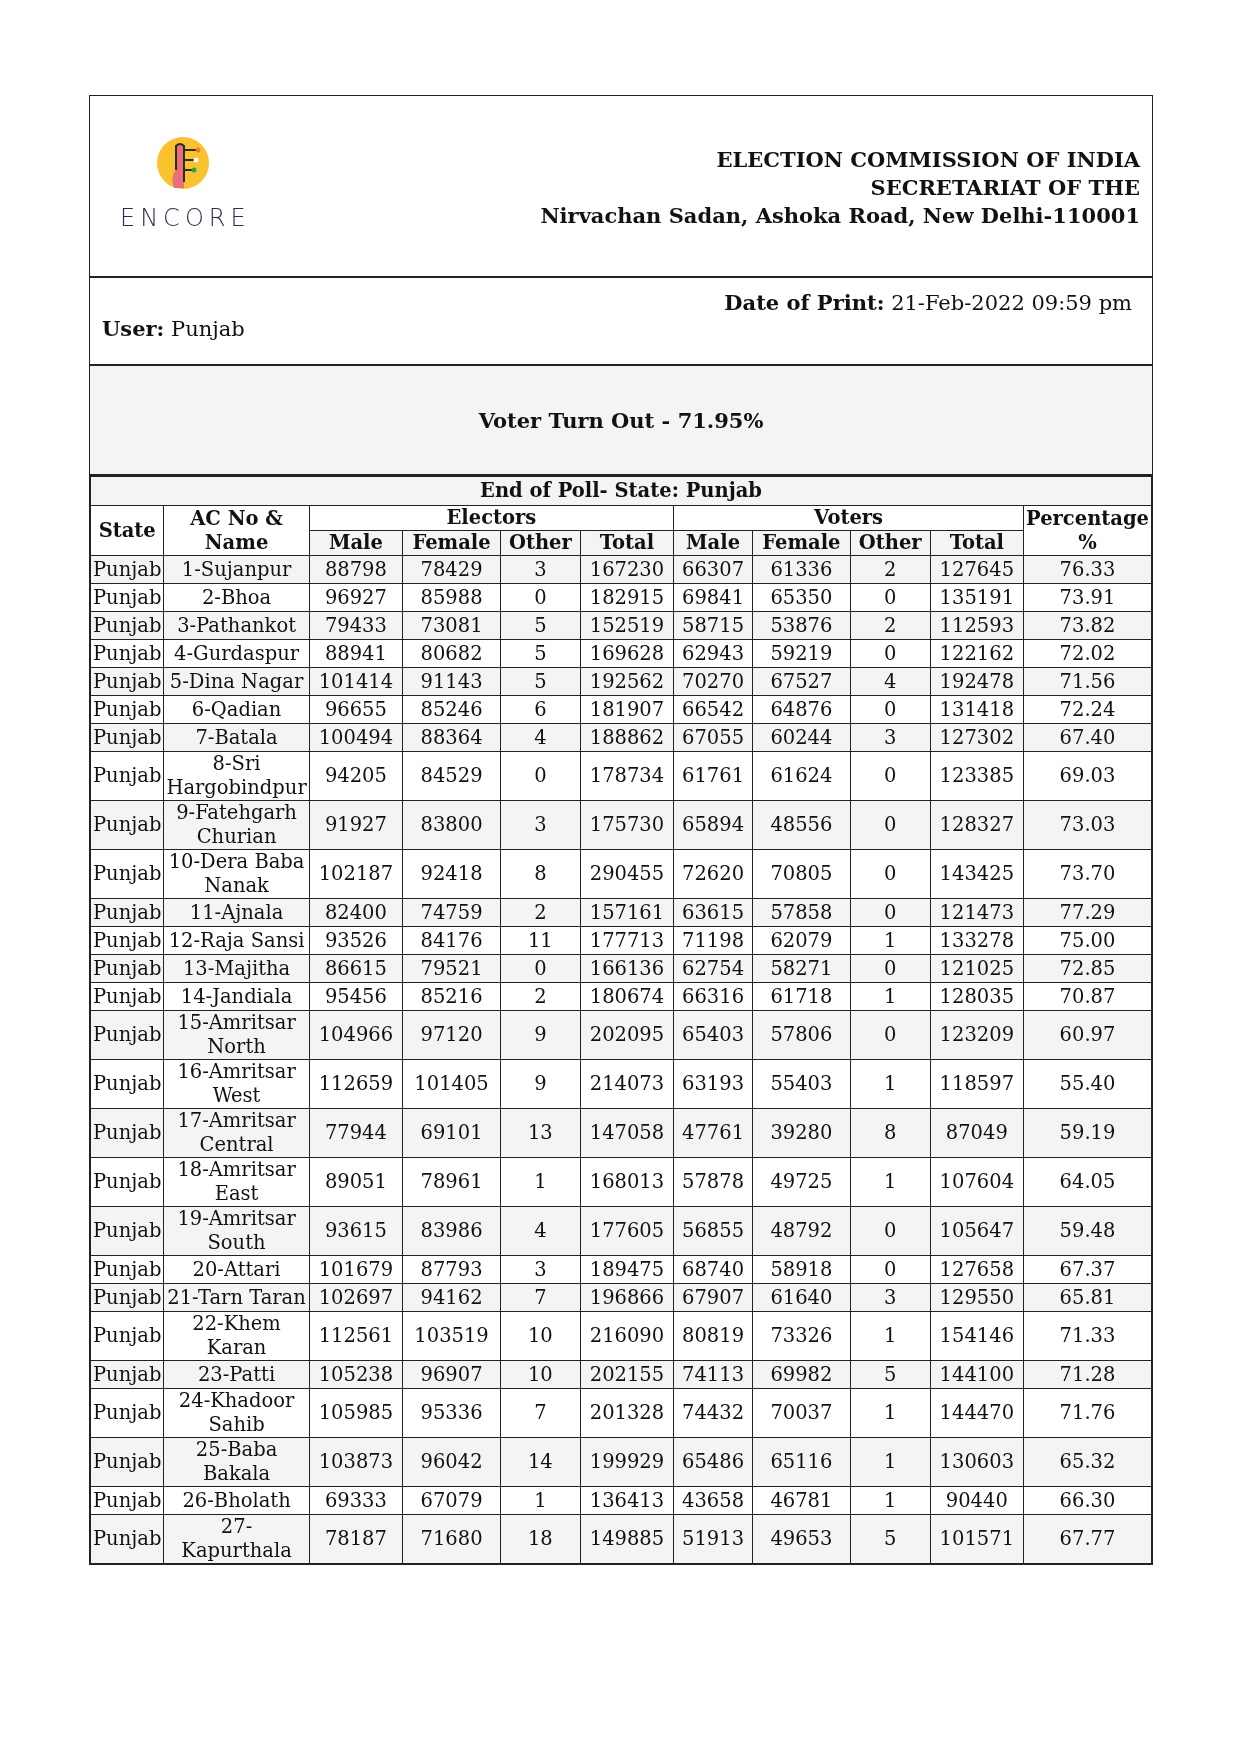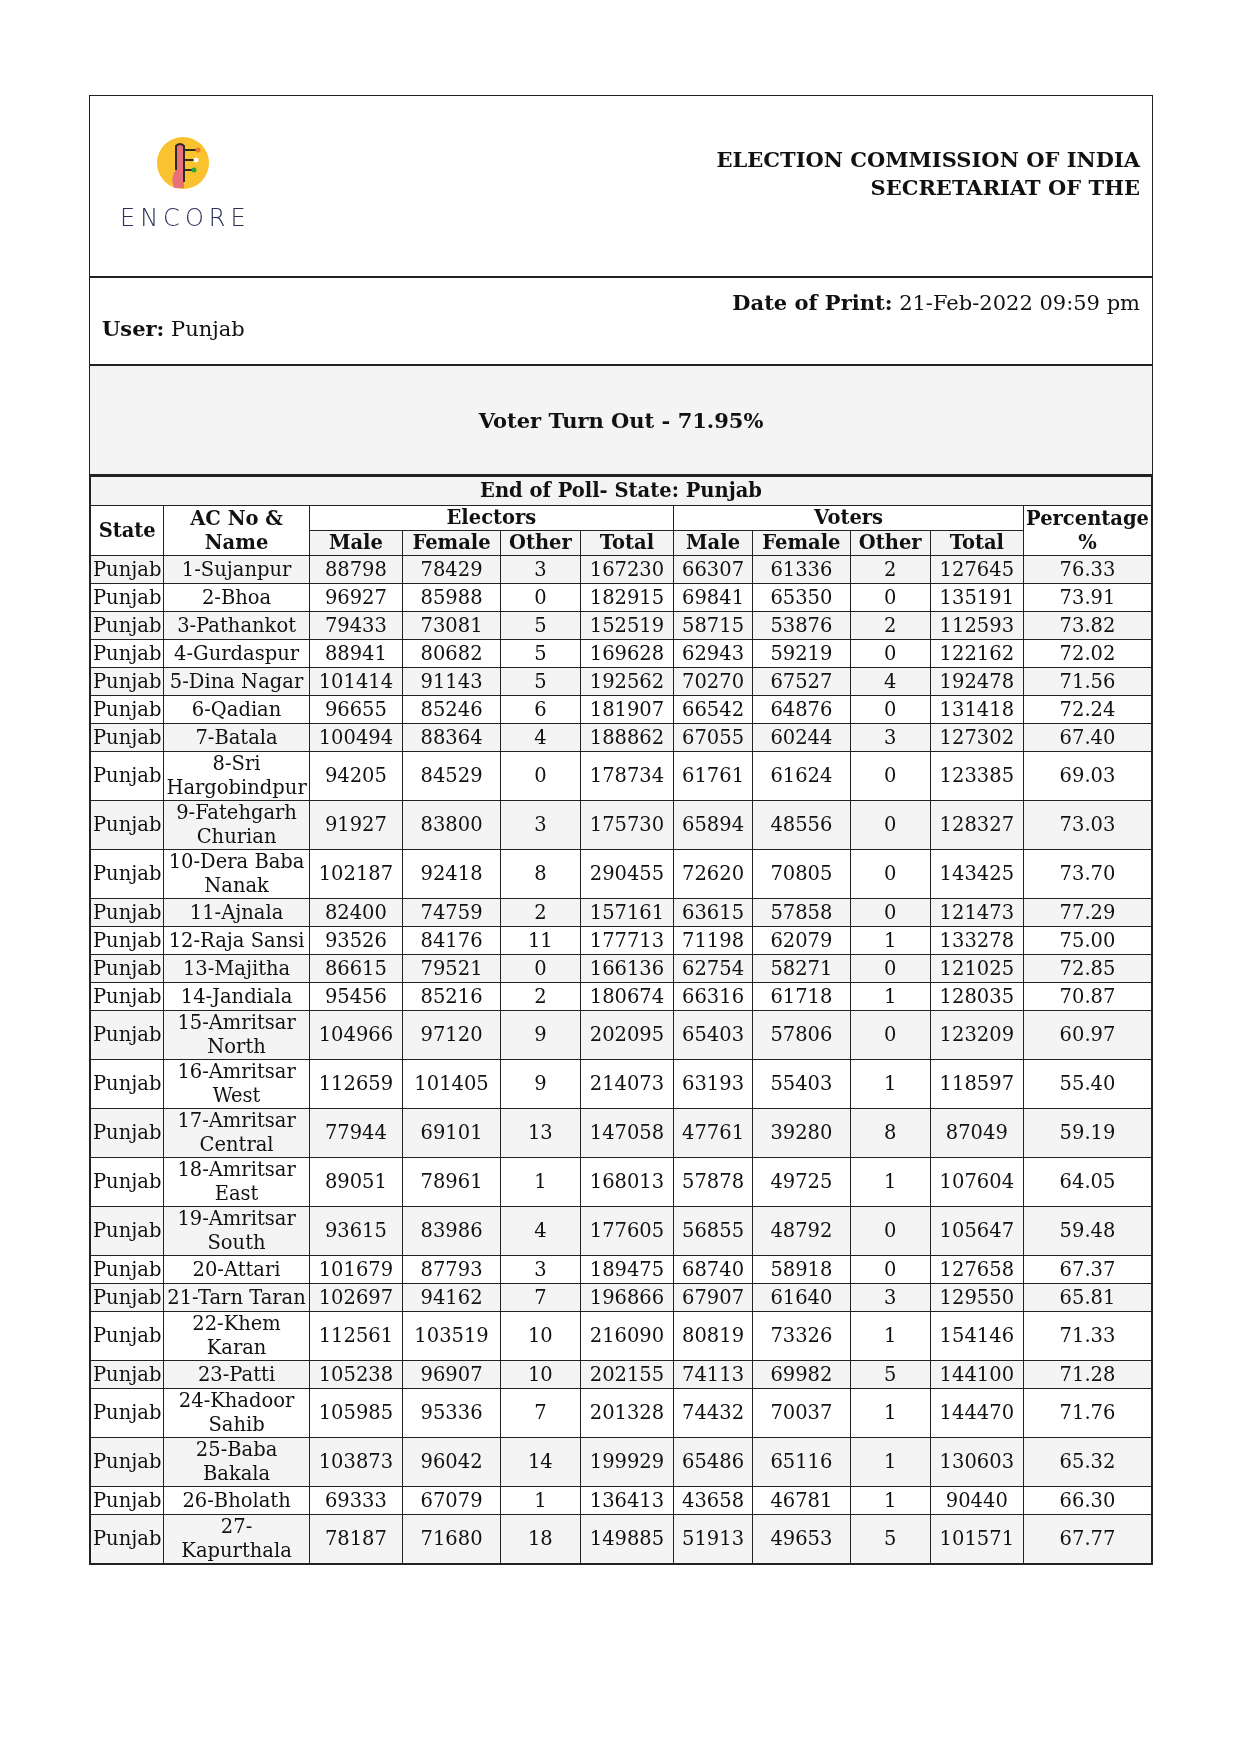--- a/index.html
+++ b/index.html
@@ -47,6 +47,7 @@
     <div class="org">
       <div>ELECTION COMMISSION OF INDIA</div>
       <div>SECRETARIAT OF THE</div>
+      <div>Nirvachan Sadan, Ashoka Road, New Delhi-110001</div>
     </div>
   </div>
 

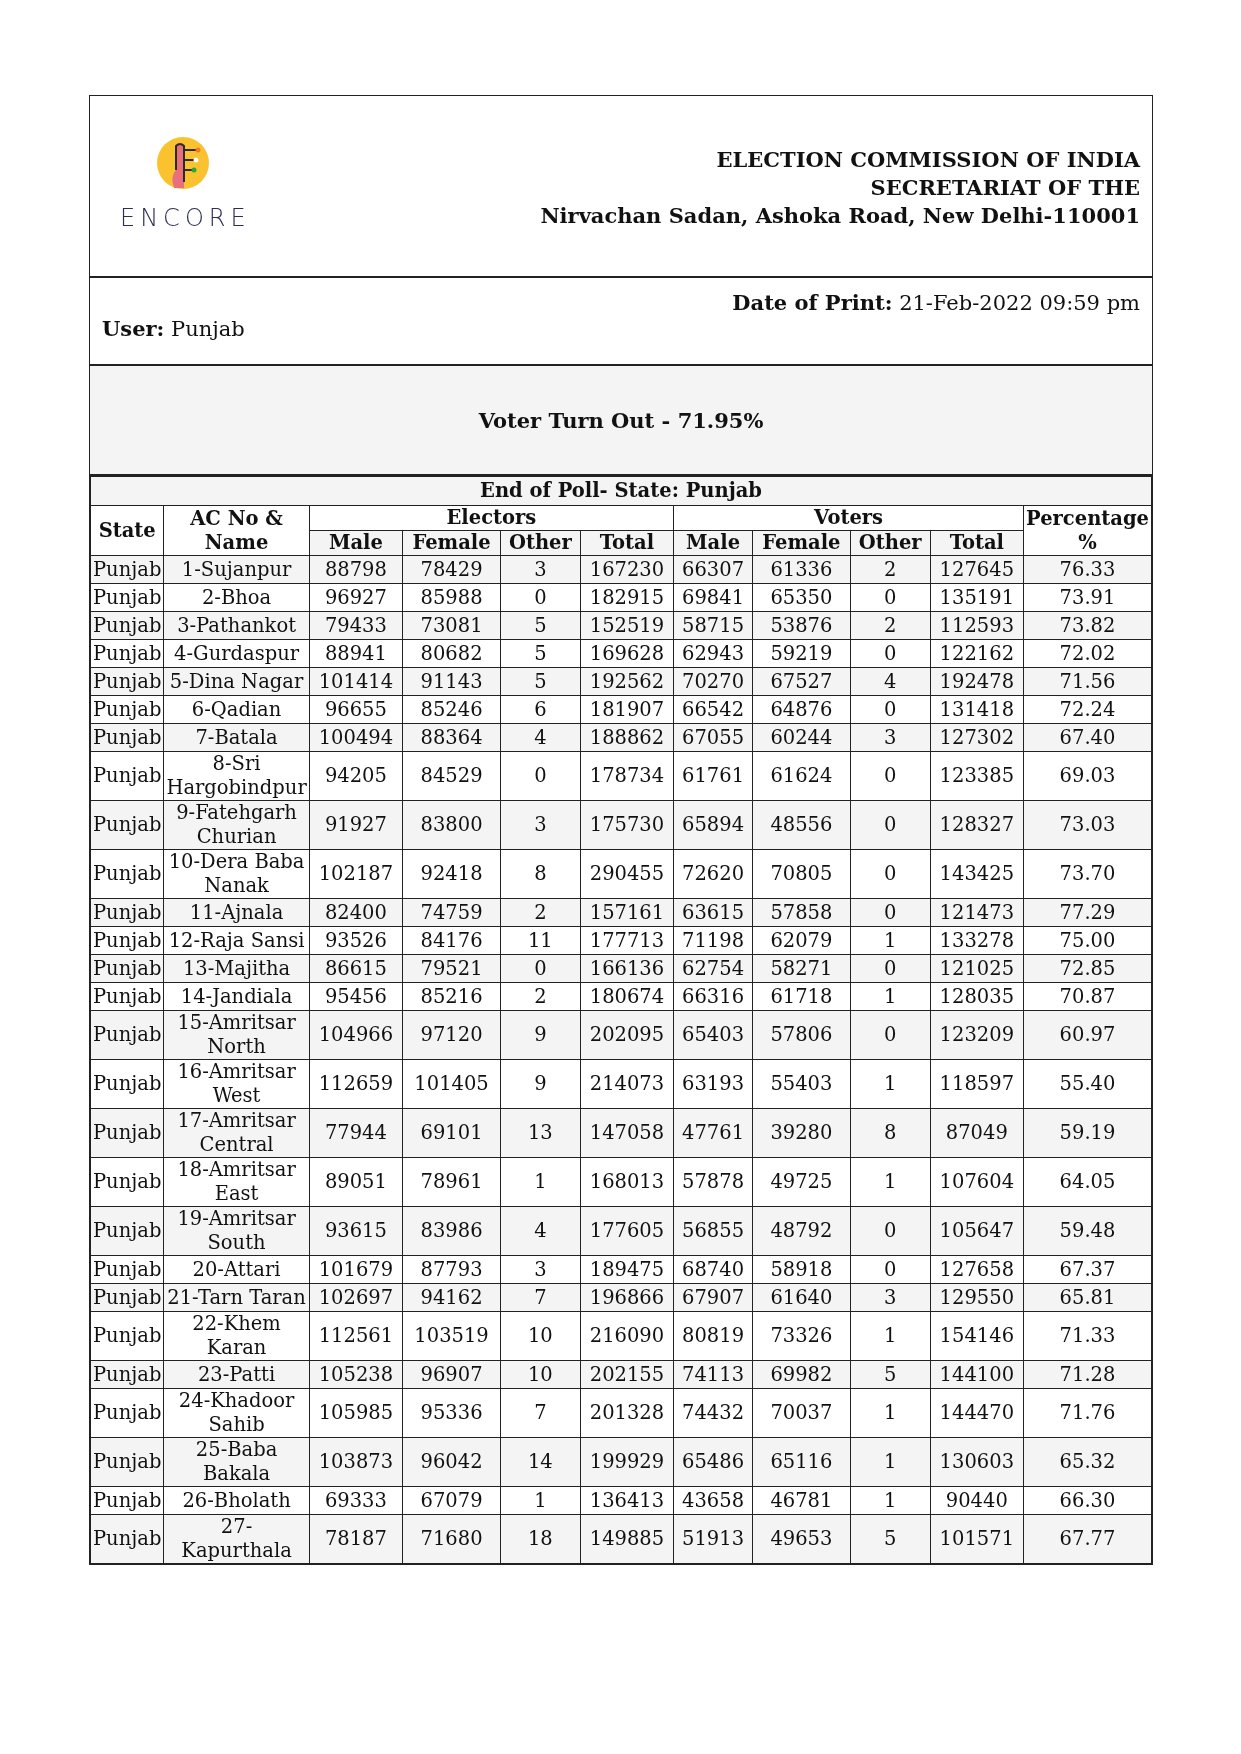--- a/index.html
+++ b/index.html
@@ -12,7 +12,7 @@
   .org { position: absolute; right: 12px; top: 50px; text-align: right; font-weight: bold; font-size: 21px; line-height: 28px; }
   .meta { height: 86px; position: relative; border-bottom: 2px solid #222; }
   .user { position: absolute; left: 12px; top: 38px; font-size: 21px; }
-  .printdate { position: absolute; right: 12px; top: 12px; font-size: 21px; }
+  .printdate { position: absolute; right: 20px; top: 12px; font-size: 21px; }
   .turnout { height: 108px; background: #f4f4f4; border-bottom: 2px solid #222; display: flex; align-items: center; justify-content: center; font-weight: bold; font-size: 21px; }
   table { border-collapse: collapse; width: 100%; font-size: 19.5px; }
   th, td { border: 1.5px solid #222; text-align: center; padding: 0 2px; }

